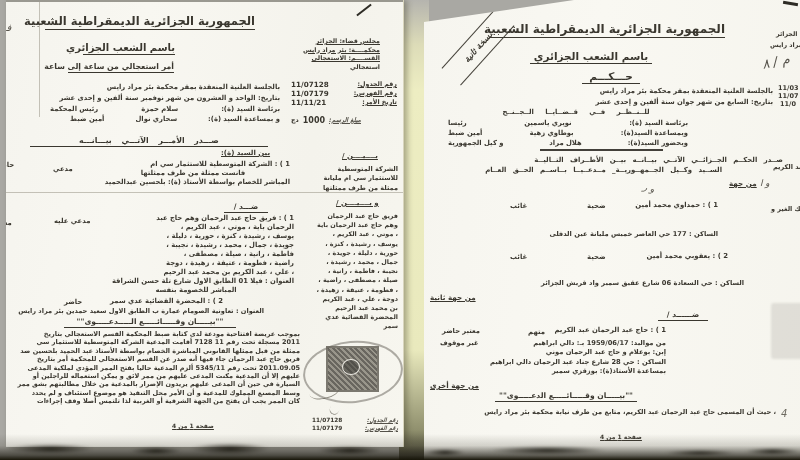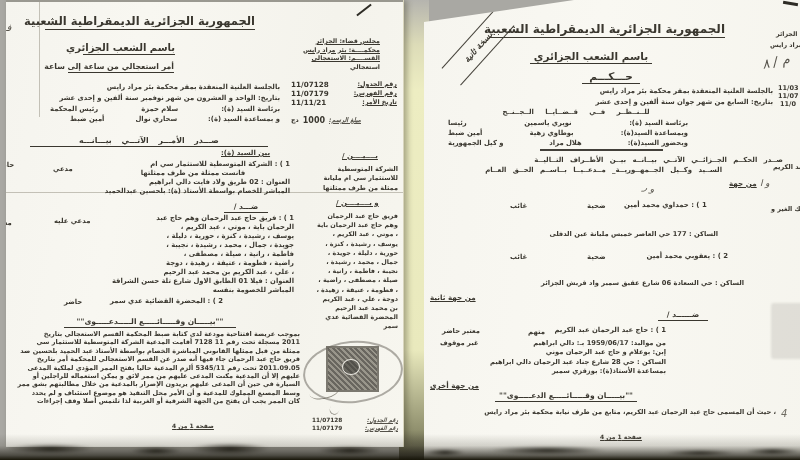--- a/index.html
+++ b/index.html
@@ -109,7 +109,6 @@
   <div class="blk" style="left:90px;top:160px;width:194px;font-size:6.8px;line-height:9px">
     <div>1 ) : الشركة المتوسطية للاستثمار سي ام</div>
     <div style="text-align:center">فانست ممثلة من طرف ممثلتها</div>
-    <div>العنوان : 02 طريق ولاد فايت دالي ابراهيم</div>
     <div>المباشر للخصام بواسطة الأستاذ (ة): بلحسين عبدالحميد</div>
   </div>
   <div class="t" style="left:47px;top:165px;font-size:6.8px">مدعي</div>

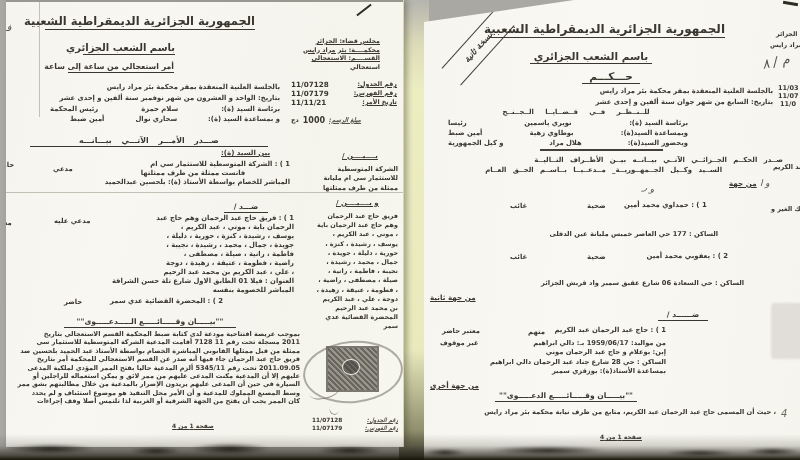--- a/index.html
+++ b/index.html
@@ -223,7 +223,7 @@
   <div class="t uu" style="left:305px;top:179px;font-size:7.2px">من جهة</div>
   <div class="t hand" style="left:219px;top:183px;font-size:9px;transform:rotate(14deg)">و ر</div>
 
-  <div class="t" style="left:200px;top:201px;width:94px;text-align:left;font-size:6.9px">1 ) : حمداوي محمد أمين</div>
+  <div class="t" style="left:200px;top:201px;width:94px;text-align:right;font-size:6.9px">1 ) : حمداوي محمد أمين</div>
   <div class="t" style="left:163px;top:202px;font-size:6.9px">ضحية</div>
   <div class="t" style="left:86px;top:202px;font-size:6.9px">غائب</div>
   <div class="t" style="left:136px;top:230px;width:158px;text-align:right;font-size:6.7px">الساكن : 177 حي العاصر خميس مليانة عين الدفلى</div>

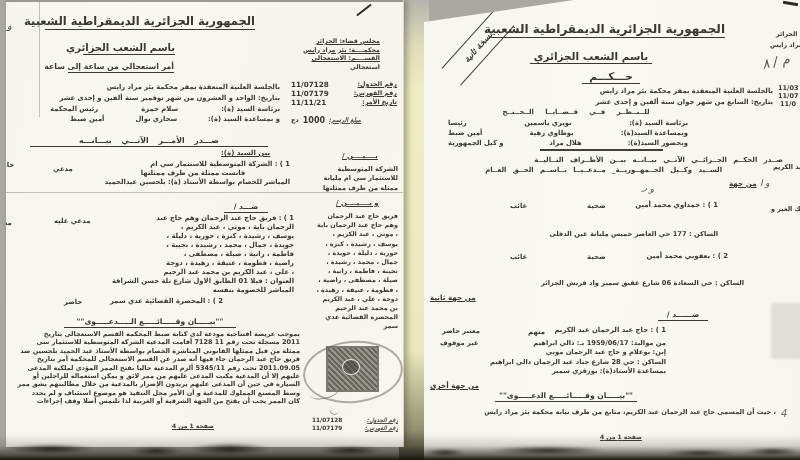--- a/index.html
+++ b/index.html
@@ -124,7 +124,7 @@
     <div>راضية ، فطومة ، عتيقة ، زهيدة ، دوجة</div>
     <div>، علي ، عبد الكريم بن محمد عبد الرحيم</div>
     <div>العنوان : فيلا 01 الطابق الاول شارع تلة حسن الشراقة</div>
-    <div style="text-align:right">المباشر للخصومة بنفسه</div>
+    <div style="text-align:center">المباشر للخصومة بنفسه</div>
   </div>
   <div class="t" style="left:48px;top:217px;font-size:6.8px">مدعي عليه</div>
   <div class="t" style="left:-12px;top:219px;font-size:6.8px">معتبر</div>

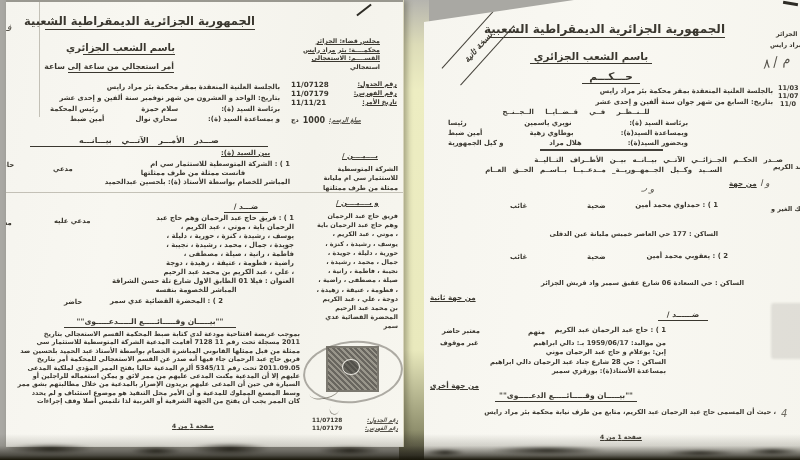--- a/index.html
+++ b/index.html
@@ -131,6 +131,7 @@
 
   <div class="t" style="left:94px;top:297px;width:133px;text-align:center;font-size:6.8px">2 ) : المحضرة القضائية عدي سمر</div>
   <div class="t" style="left:58px;top:298px;font-size:6.8px">حاضر</div>
+  <div class="t" style="left:24px;top:307px;width:234px;text-align:right;font-size:6.6px">العنوان : تعاونية الصومام عمارة ب الطابق الاول سعيد حمدين بئر مراد رايس</div>
 
   <div class="t u ctr" style="left:58px;top:317px;width:172px;font-size:7.5px">""بيـــــان وقـــــائـــــع الـــــدعـــــوى""</div>
   <div class="blk" style="left:26px;top:330px;width:268px;font-size:6.5px;line-height:8.4px;font-weight:600">

